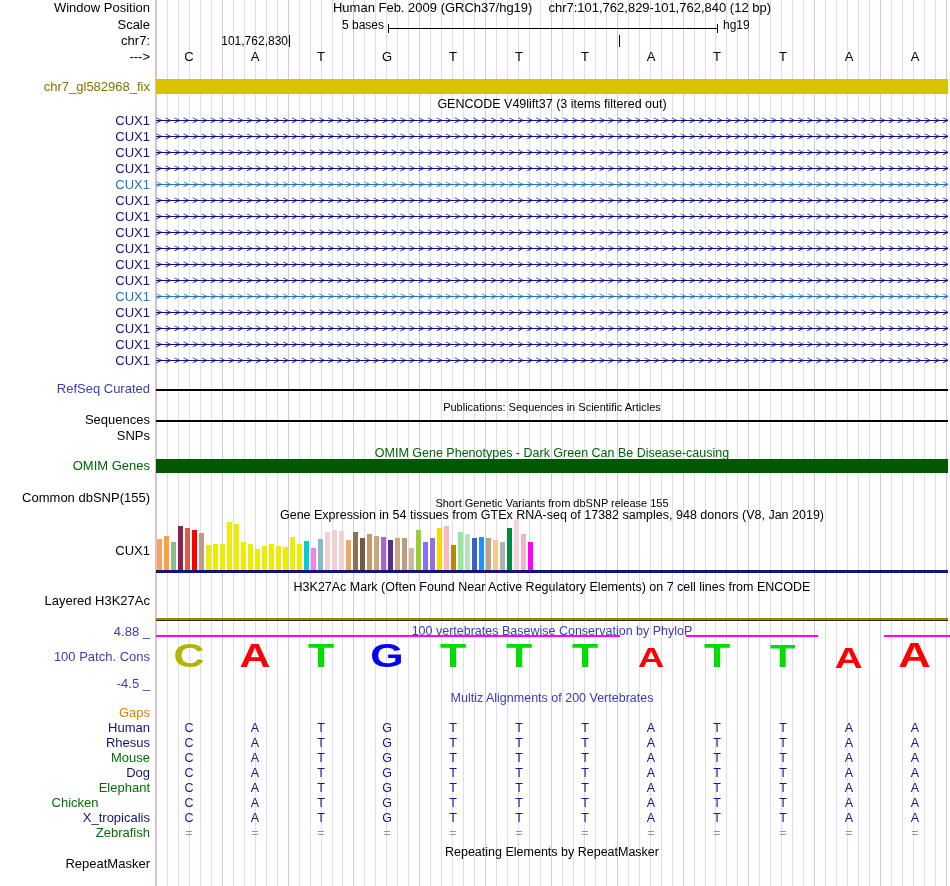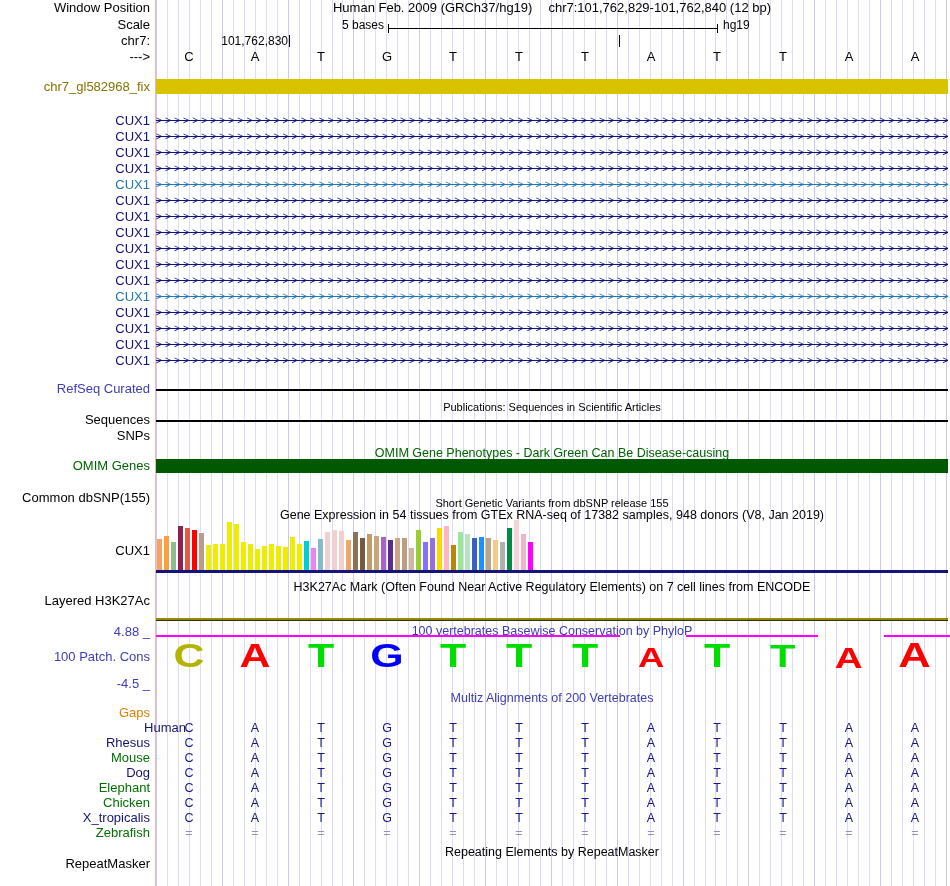--- a/index.html
+++ b/index.html
@@ -80,6 +80,7 @@
   <div class="lbl" style="top: 80px; color: rgb(132, 116, 0);" id="fixlbl">chr7_gl582968_fix</div>
   <div class="bar" style="top: 79px; height: 15px; background: rgb(217, 195, 0);" id="fixbar"></div>
 
+  <div class="ttl" style="top:97px">GENCODE V49lift37 (3 items filtered out)</div>
   <div id="gencode-rows">
       <div class="lbl" style="top: 114px; color: rgb(16, 16, 126);">CUX1</div>
       <div class="arrowrow" style="top: 114px; color: rgb(16, 16, 126);"><div class="ln" style="background: rgb(16, 16, 126);"></div><span>&gt;&gt;&gt;&gt;&gt;&gt;&gt;&gt;&gt;&gt;&gt;&gt;&gt;&gt;&gt;&gt;&gt;&gt;&gt;&gt;&gt;&gt;&gt;&gt;&gt;&gt;&gt;&gt;&gt;&gt;&gt;&gt;&gt;&gt;&gt;&gt;&gt;&gt;&gt;&gt;&gt;&gt;&gt;&gt;&gt;&gt;&gt;&gt;&gt;&gt;&gt;&gt;&gt;&gt;&gt;&gt;&gt;&gt;&gt;&gt;&gt;&gt;&gt;&gt;&gt;&gt;&gt;&gt;&gt;&gt;&gt;&gt;&gt;&gt;&gt;&gt;&gt;&gt;&gt;&gt;&gt;&gt;&gt;&gt;&gt;&gt;&gt;&gt;&gt;&gt;&gt;&gt;</span></div>

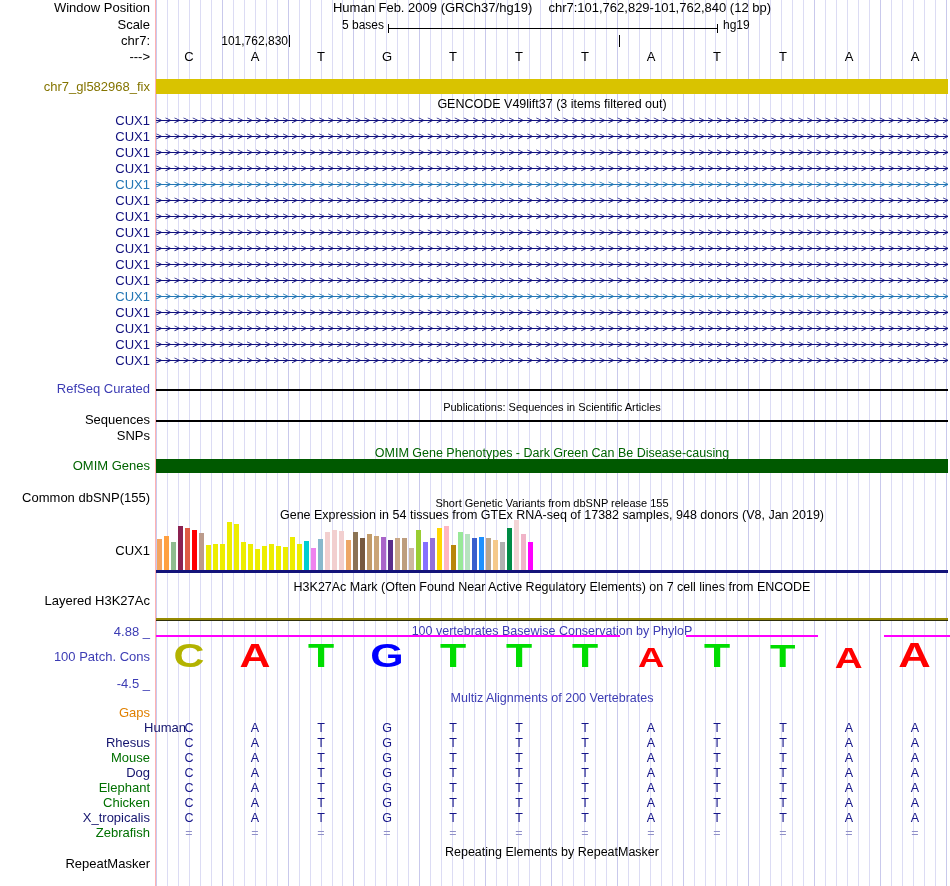--- a/index.html
+++ b/index.html
@@ -224,7 +224,7 @@
   <div class="ttl" style="top: 691px; color: rgb(60, 60, 180);" id="mzttl">Multiz Alignments of 200 Vertebrates</div>
   <div class="lbl" style="top: 706px; color: rgb(224, 128, 0);" id="gapslbl">Gaps</div>
   <div id="multiz-rows">
-      <div class="lbl" style="top: 721px; color: rgb(20, 20, 110); padding-left: 36px;">Human</div>
+      <div class="lbl" style="top: 721px; color: rgb(20, 20, 110);">Human</div>
       <div class="grid12" style="top: 721px; font-size: 12.5px; line-height: 14px; color: rgb(22, 22, 138);">
         <span>C</span>
         <span>A</span>

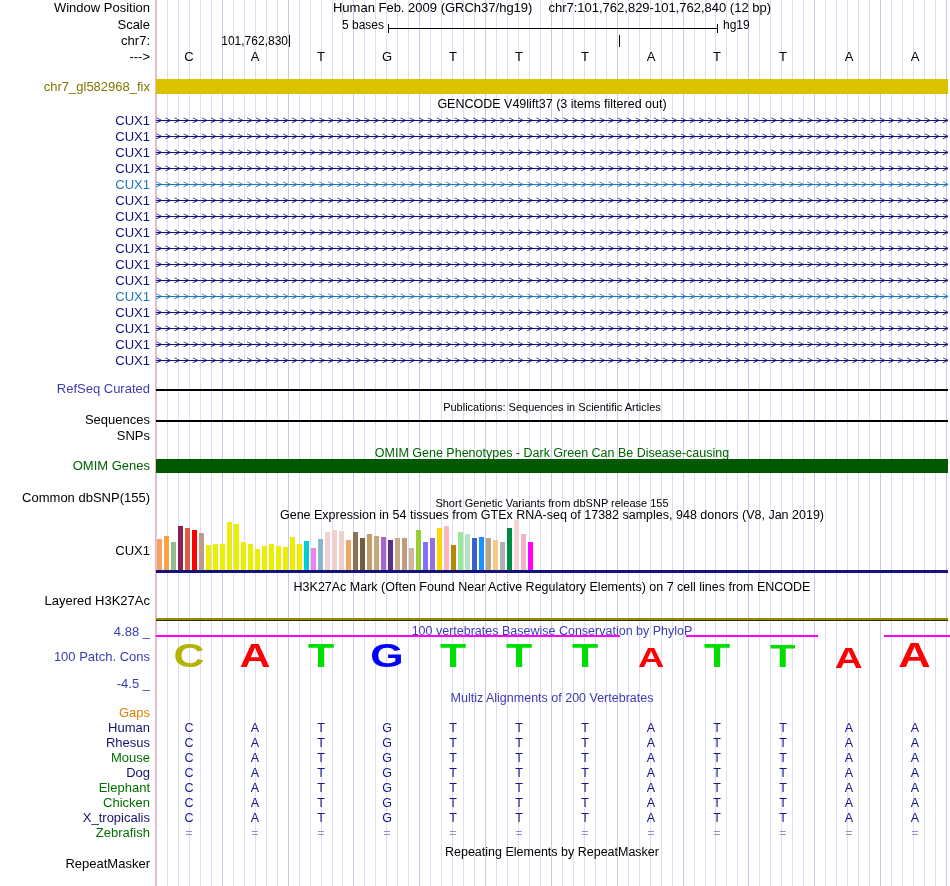--- a/index.html
+++ b/index.html
@@ -299,7 +299,7 @@
         <span>A</span>
         <span>A</span>
       </div>
-      <div class="lbl" style="top: 796px; color: rgb(0, 112, 0);">Chicken</div>
+      <div class="lbl" style="top: 796px; color: rgb(0, 112, 0); text-align: center;">Chicken</div>
       <div class="grid12" style="top: 796px; font-size: 12.5px; line-height: 14px; color: rgb(22, 22, 138);">
         <span>C</span>
         <span>A</span>

